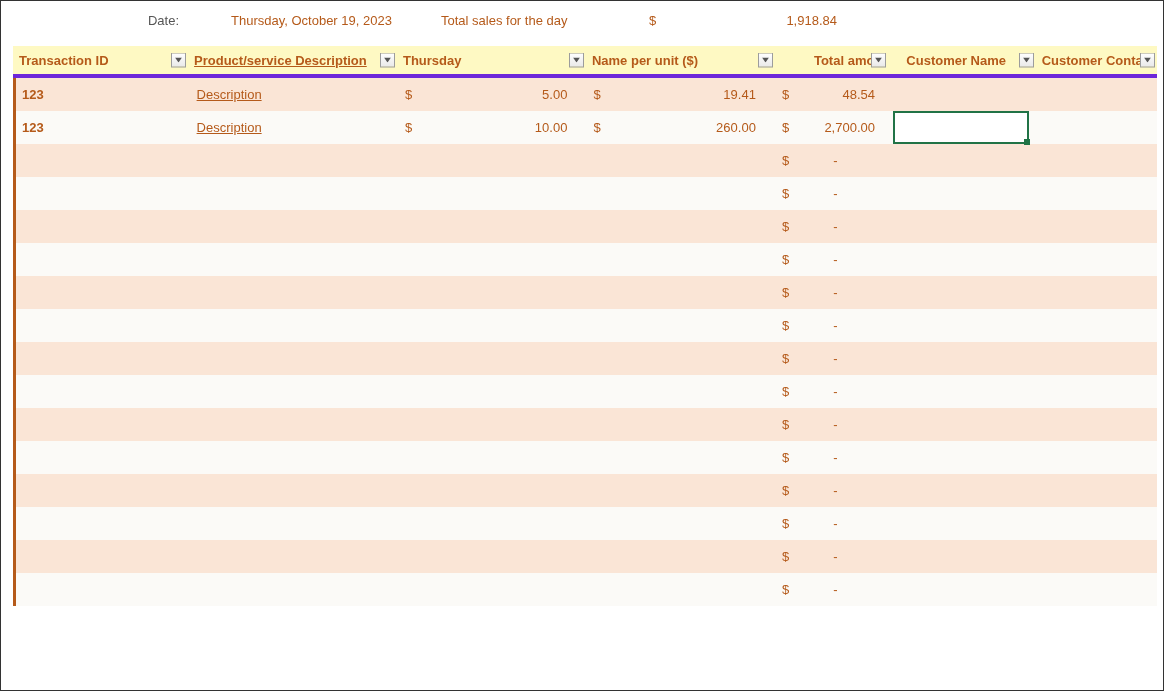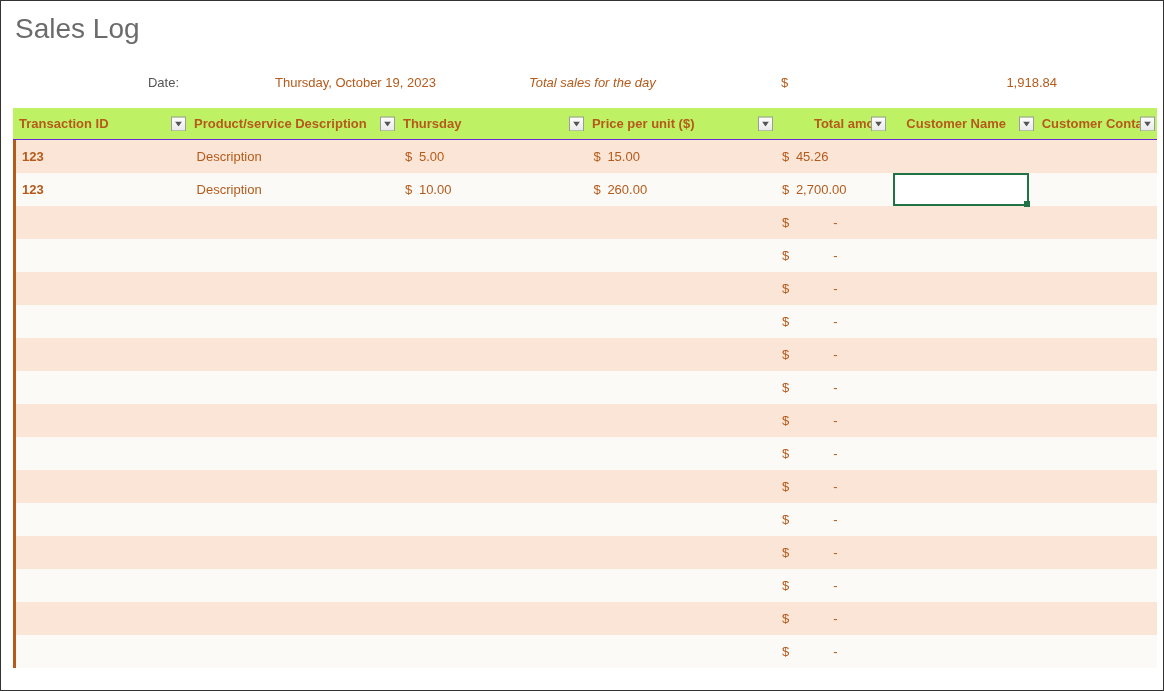--- a/index.html
+++ b/index.html
@@ -145,7 +145,6 @@
 <body>
 
 <div class="container">
-  <h1 class="title">Sales Log</h1>
 
   <div class="summary-row">
     <div class="summary-label-date">Date:</div>

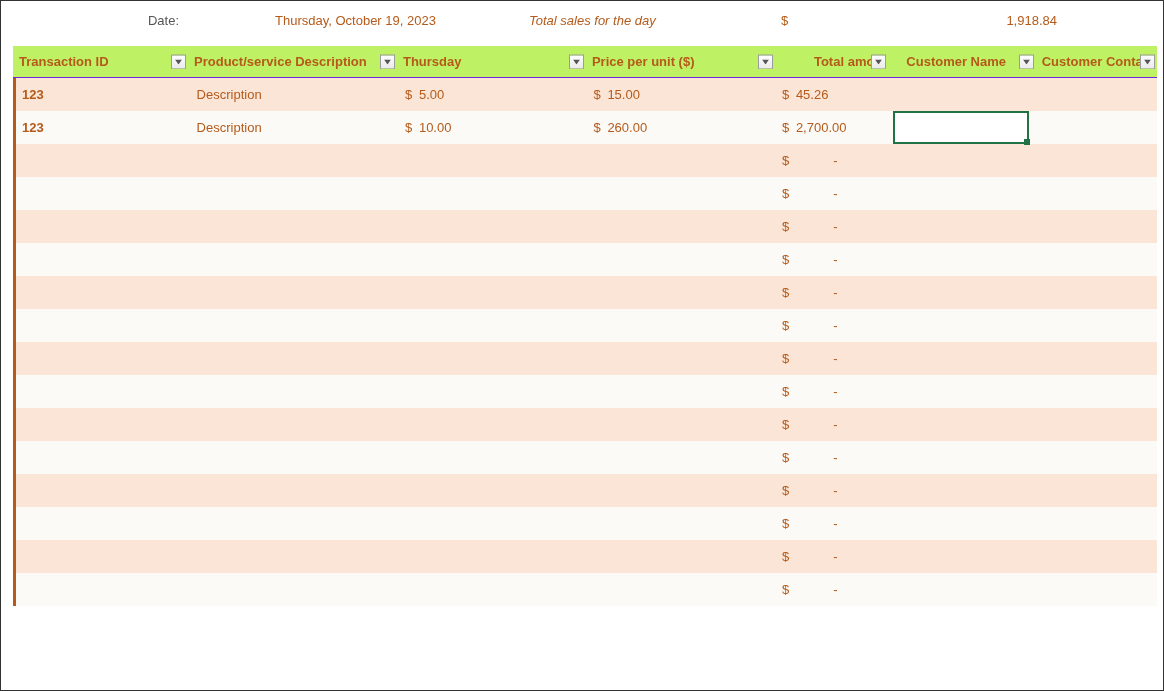--- a/index.html
+++ b/index.html
@@ -32,7 +32,6 @@
       color: #b55a1a;
       margin-bottom: 18px;
       padding-left: 2px;
-      gap: 44px;
     }
     .summary-label-date {
       width: 176px;

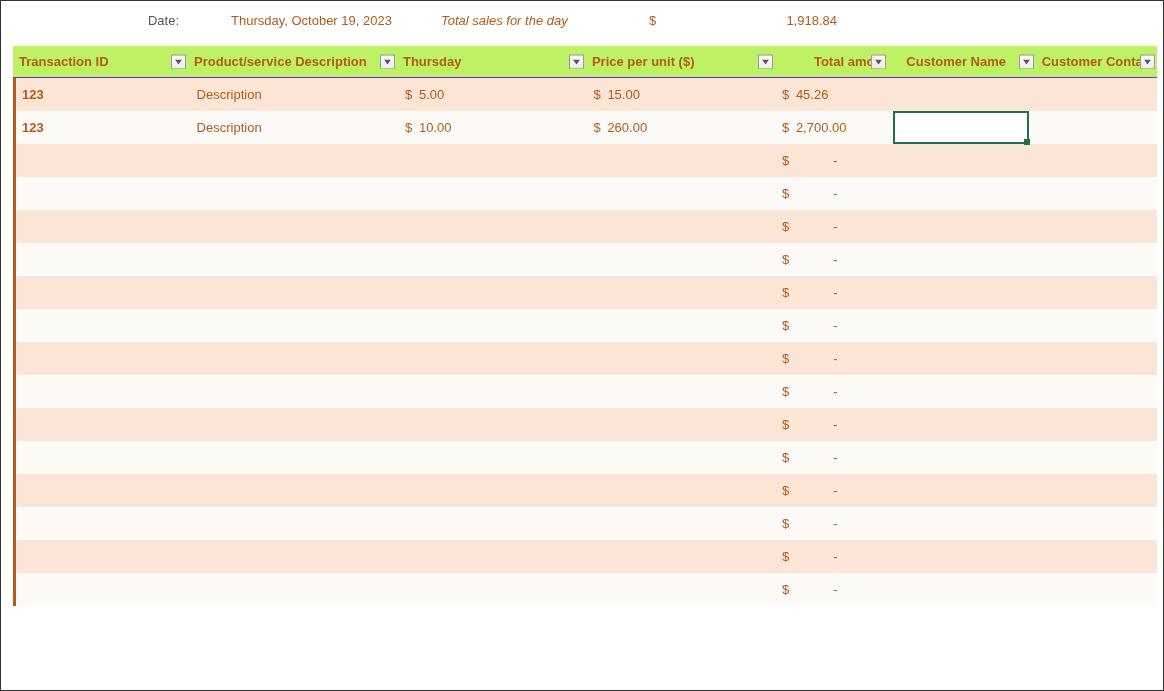--- a/index.html
+++ b/index.html
@@ -46,7 +46,6 @@
     .summary-label-total {
       width: 208px;
       text-align: left;
-      font-style: italic;
     }
     .summary-currency {
       width: 20px;

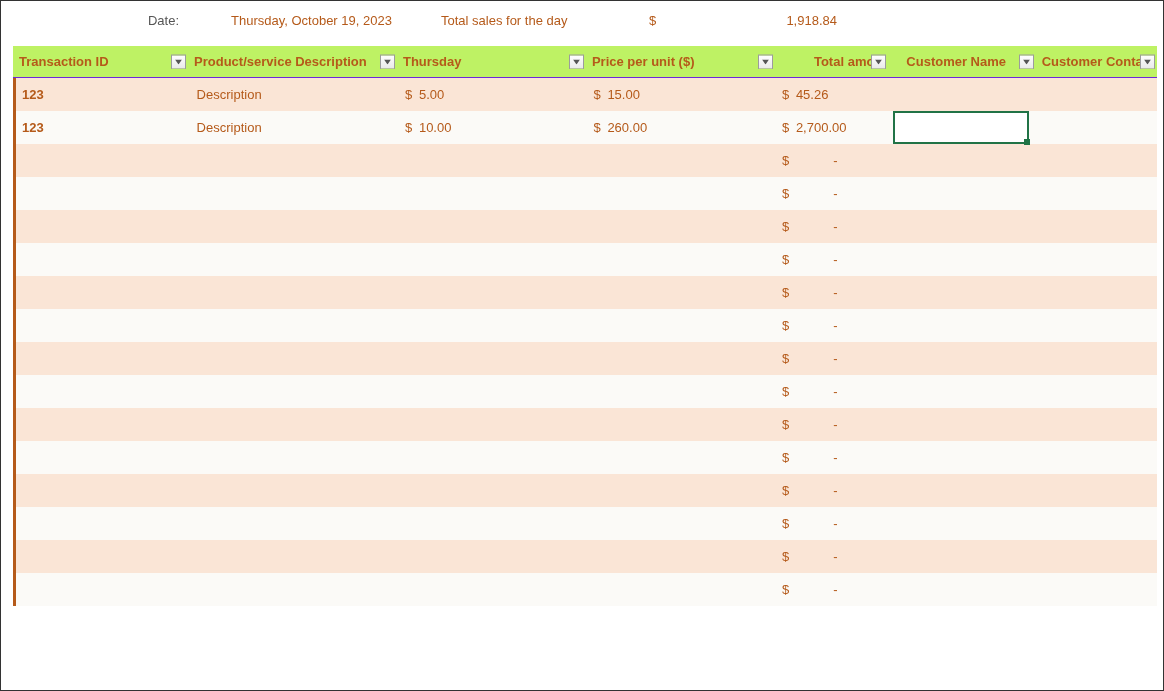--- a/index.html
+++ b/index.html
@@ -68,8 +68,8 @@
       font-weight: 700;
       font-size: 13px;
       height: 32px;
-      border-bottom: 1px solid #6d28d9;
-      background: #bef264;
+      border-bottom: 4px solid #6d28d9;
+      background: #fef9c3;
     }
     .data-row {
       display: flex;

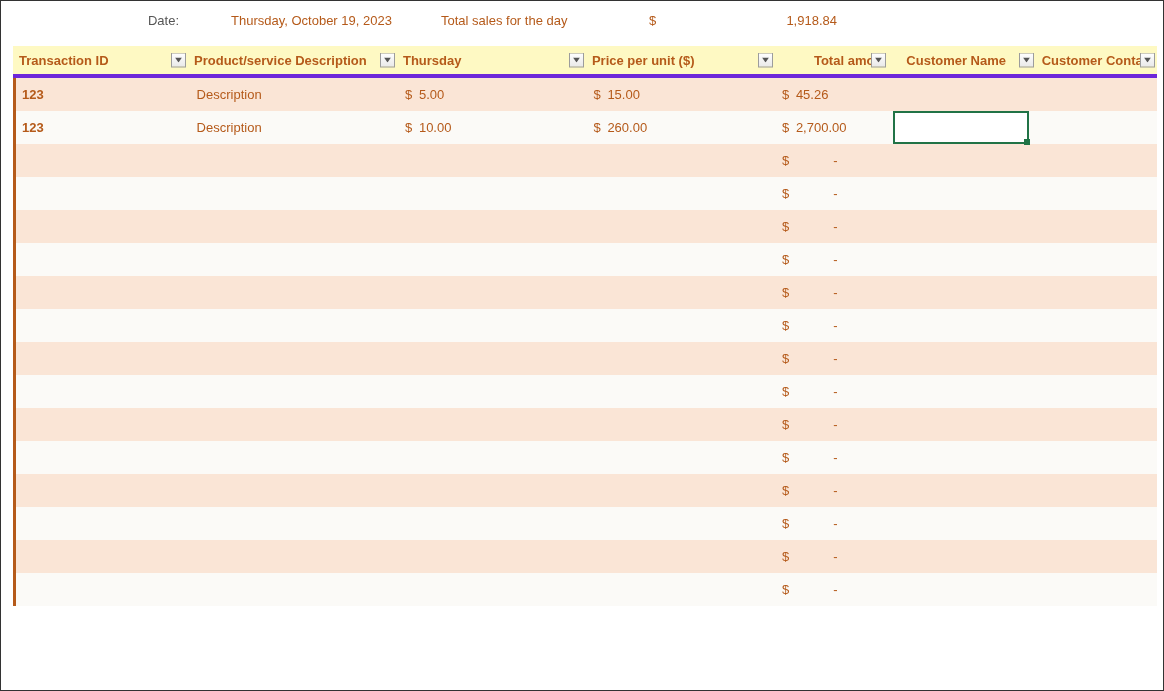--- a/index.html
+++ b/index.html
@@ -93,7 +93,7 @@
       white-space: nowrap;
     }
     .col-tid { width: 176px; font-weight: 700; }
-    .col-desc { width: 210px; }
+    .col-desc { width: 210px; text-decoration: underline; }
     .col-qty { width: 190px; }
     .col-price { width: 190px; }
     .col-amt { width: 114px; }

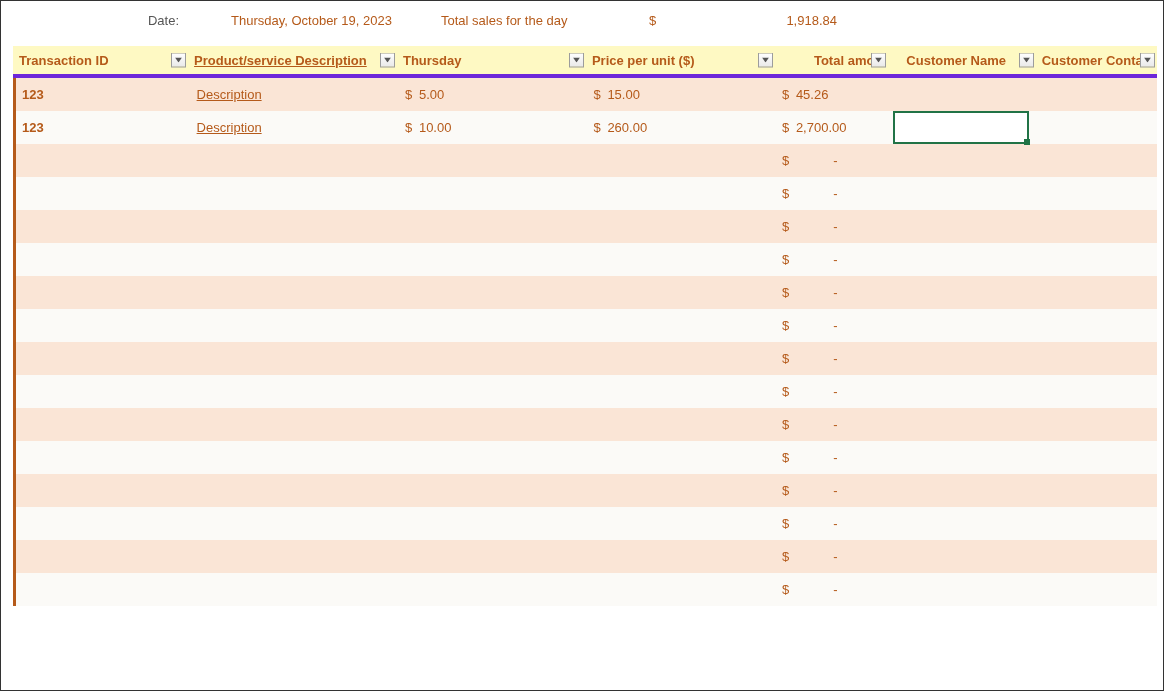--- a/index.html
+++ b/index.html
@@ -180,7 +180,7 @@
         </span>
       </div>
       <div class="col col-price">
-        <span>Price per unit ($)</span>
+        <span>Name per unit ($)</span>
         <span class="filter-btn">
           <svg viewBox="0 0 7 5">
               <path d="M0 0 L7 0 L3.5 5 Z" fill="#555"></path>

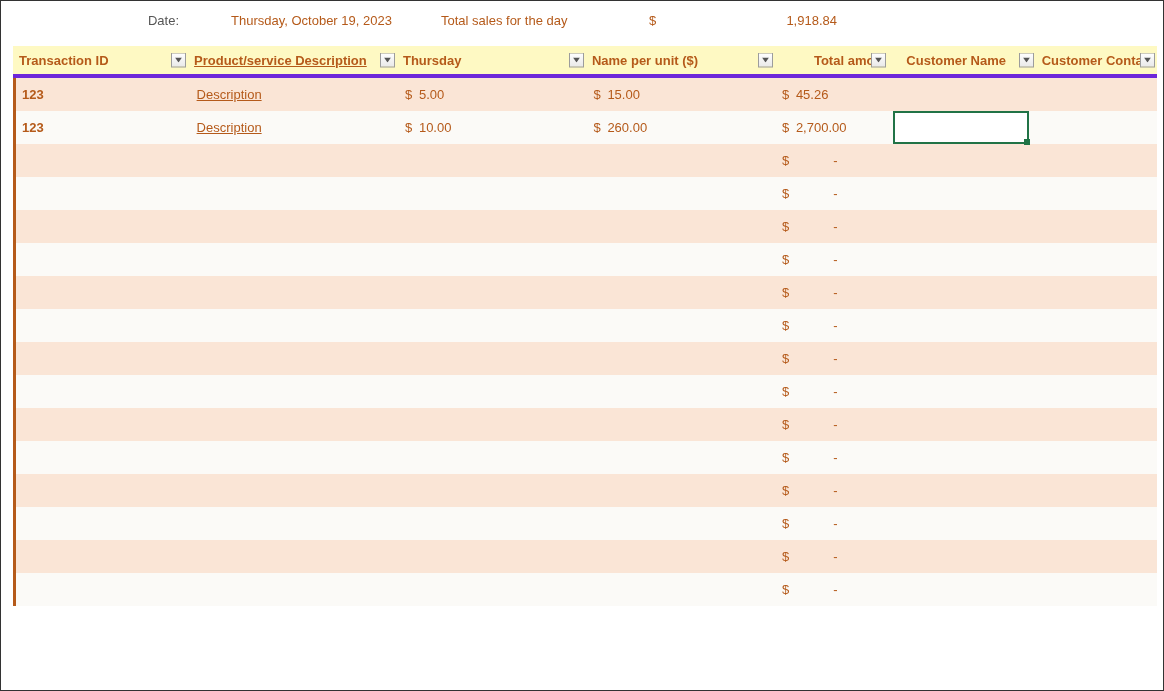--- a/index.html
+++ b/index.html
@@ -101,7 +101,7 @@
     .col-contact { width: 122px; }
     .num-cell { display: flex; justify-content: space-between; }
     .num-cur { width: 14px; text-align: left; }
-    .num-val { text-align: left; flex: 1; padding-right: 14px; }
+    .num-val { text-align: right; flex: 1; padding-right: 14px; }
     .col-amt .num-val { padding-right: 8px; }
     .dash { text-align: center; }
     .filter-btn {

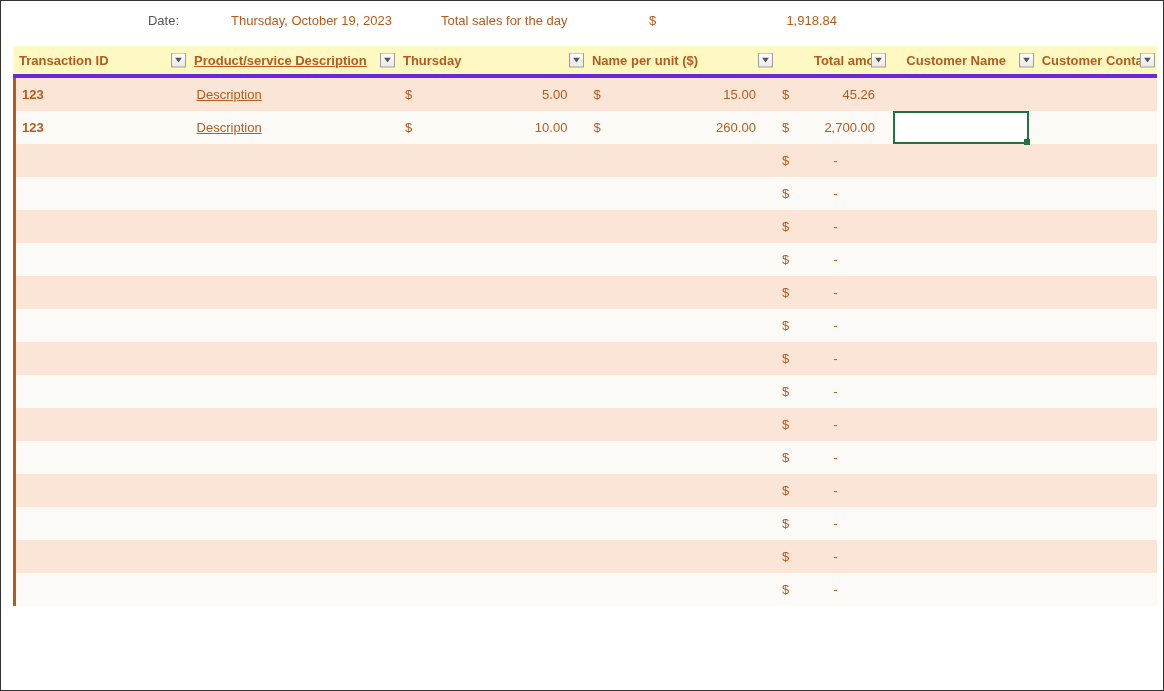--- a/index.html
+++ b/index.html
@@ -226,7 +226,7 @@
           <div class="col col-price">
             <div class="num-cell">
               <span class="num-cur">$</span>
-              <span class="num-val">15.00</span>
+              <span class="num-val">19.41</span>
             </div>
           </div>
           <div class="col col-amt">

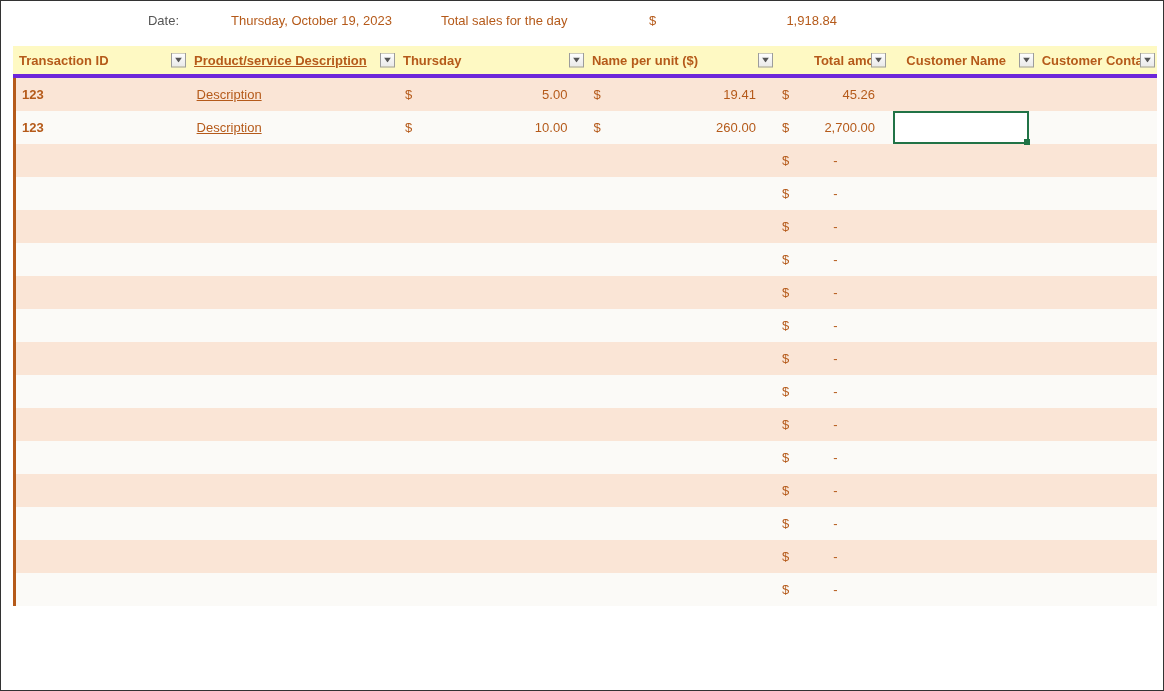--- a/index.html
+++ b/index.html
@@ -232,7 +232,7 @@
           <div class="col col-amt">
             <div class="num-cell">
               <span class="num-cur">$</span>
-              <span class="num-val">45.26</span>
+              <span class="num-val">48.54</span>
             </div>
           </div>
           <div class="col col-name"></div>

